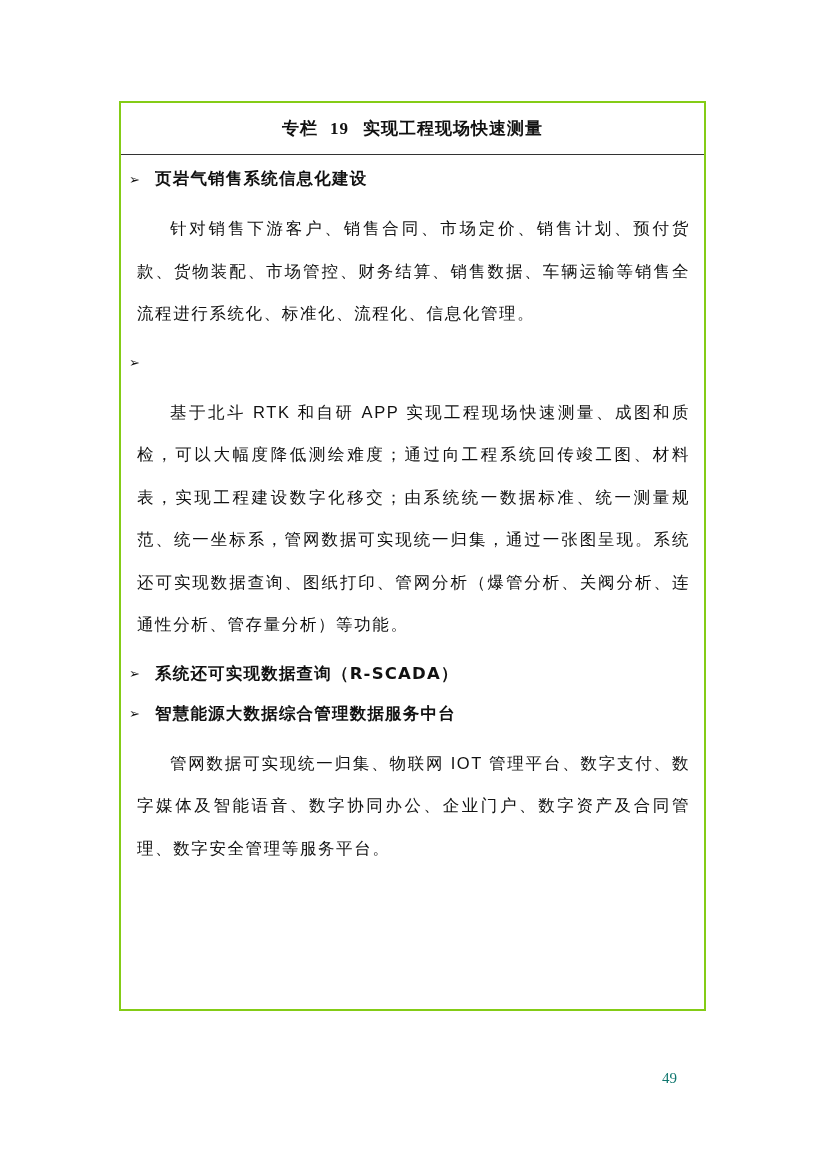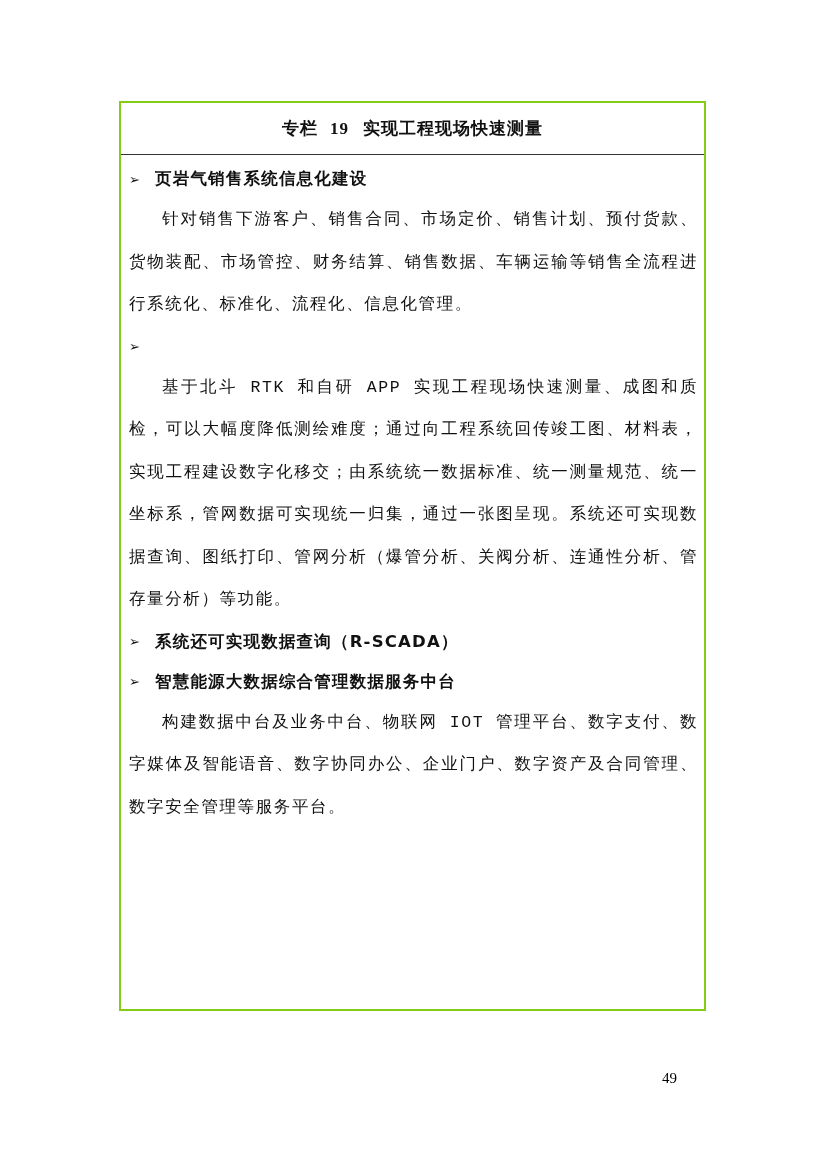--- a/index.html
+++ b/index.html
@@ -67,8 +67,8 @@
       text-align: justify;
       text-align-last: left;
       letter-spacing: 1.6px;
-      margin: 0;
-      font-family: Liberation Mono, monospace;
+      margin: 8px;
+      font-family: Liberation Sans, sans-serif;
     }
     .page-number {
       position: absolute;

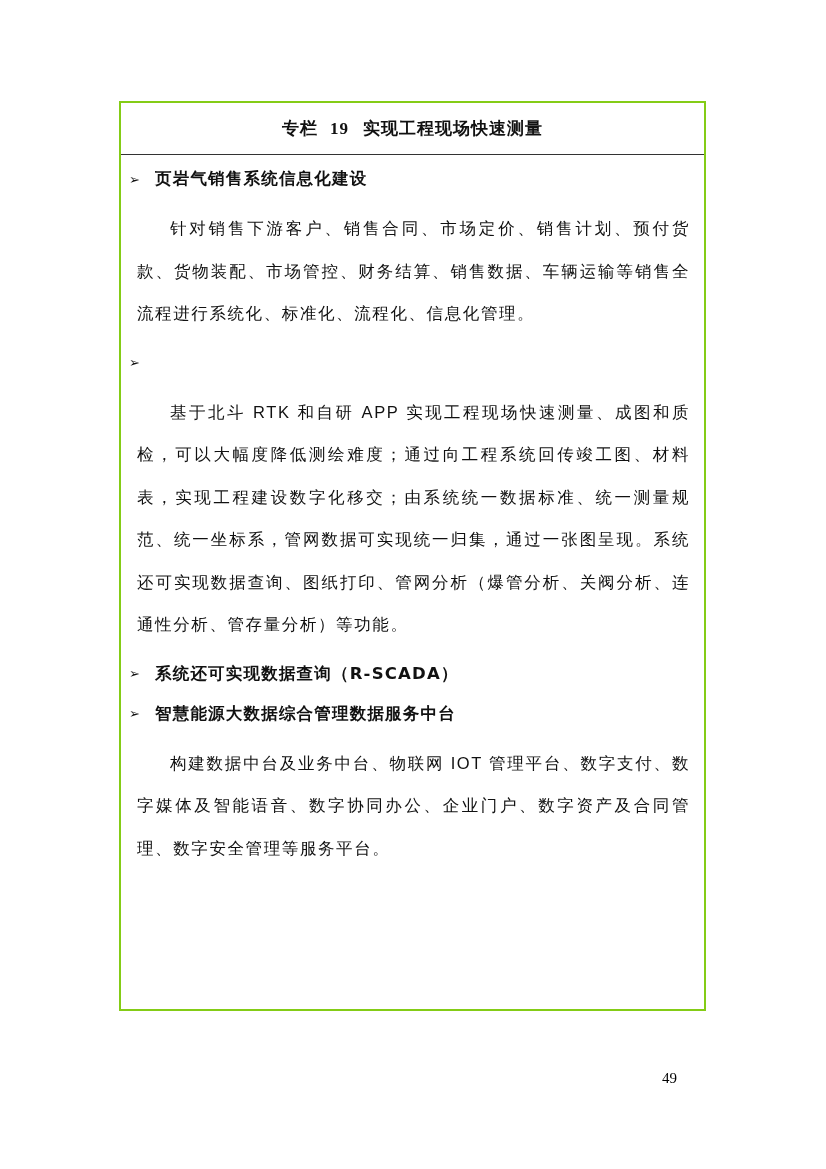--- a/index.html
+++ b/index.html
@@ -119,7 +119,7 @@
         <span class="arrow">➢</span>
         <span>智慧能源大数据综合管理数据服务中台</span>
       </div>
-      <p class="para">构建数据中台及业务中台、物联网 IOT 管理平台、数字支付、数字媒体及智能语音、数字协同办公、企业门户、数字资产及合同管理、数字安全管理等服务平台。</p>
+      <p class="para">管网数据可实现统一归集、物联网 IOT 管理平台、数字支付、数字媒体及智能语音、数字协同办公、企业门户、数字资产及合同管理、数字安全管理等服务平台。</p>
     </div>
 
   </div>

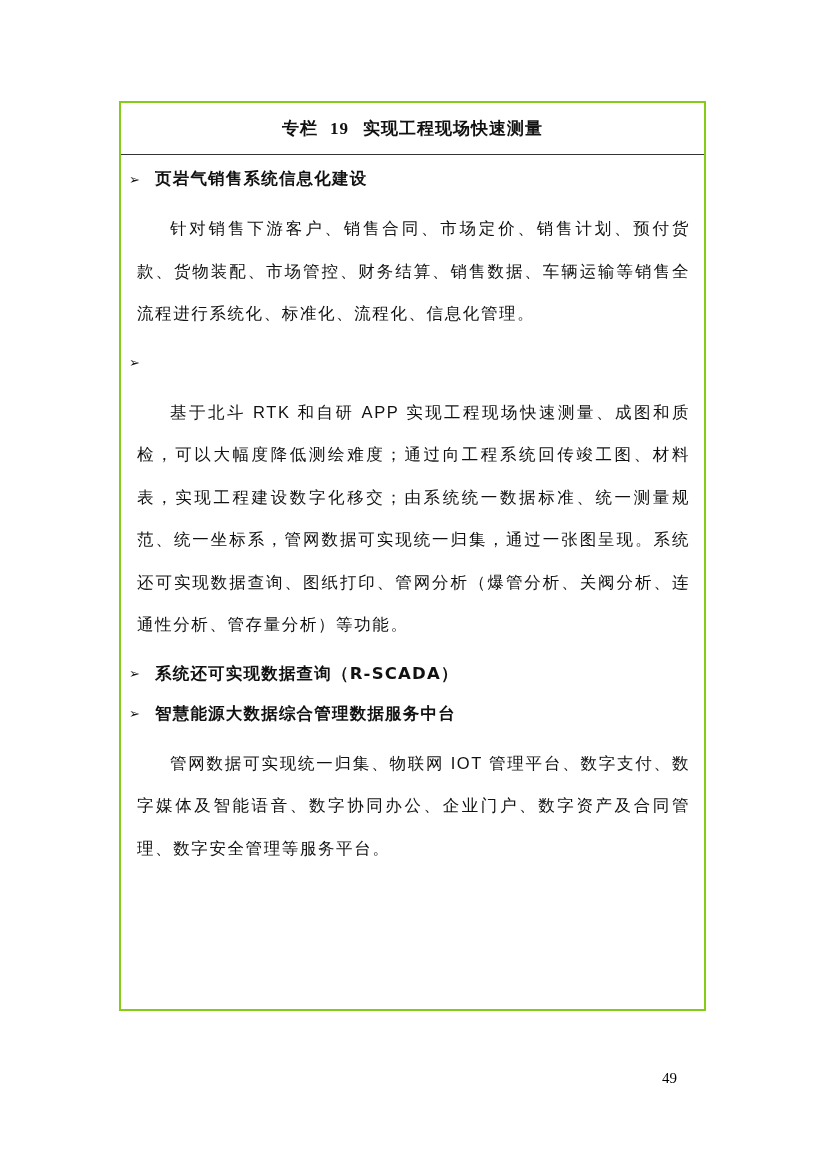--- a/index.html
+++ b/index.html
@@ -76,7 +76,7 @@
       top: 1070px;
       font-family: "Liberation Serif", serif;
       font-size: 15px;
-      color: #000000;
+      color: #0f766e;
     }
     .sec1 { margin-top: 4px; }
   </style>

